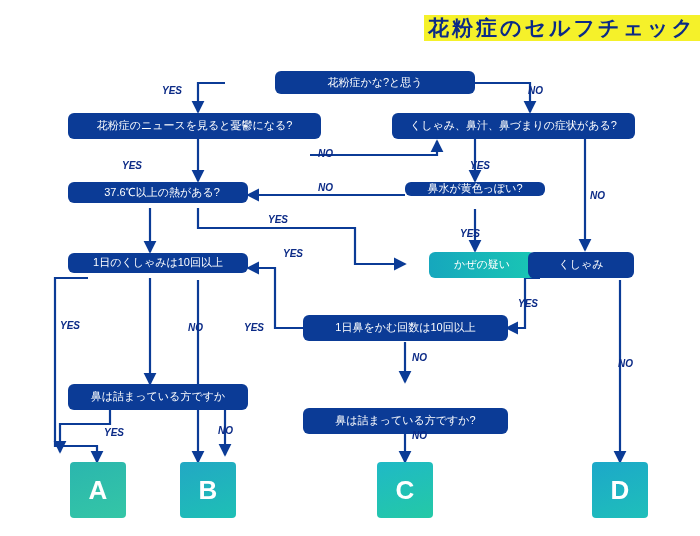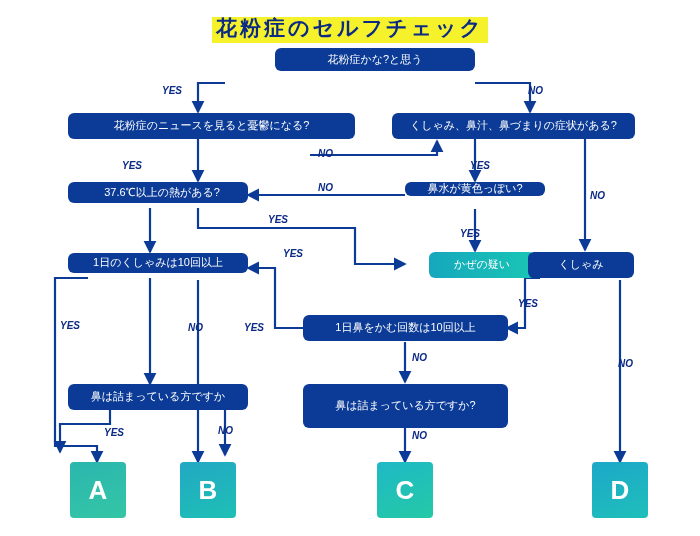--- a/index.html
+++ b/index.html
@@ -29,13 +29,12 @@
     left: 0;
     top: 14px;
     width: 700px;
-    text-align: center;
+    text-align: right;
     font-size: 21px;
     font-weight: bold;
     letter-spacing: 3px;
     color: #0b2a86;
     z-index: 5;
-    font-family: Liberation Mono, monospace;
   }
   .title-hl {
     background: #f5f12a;

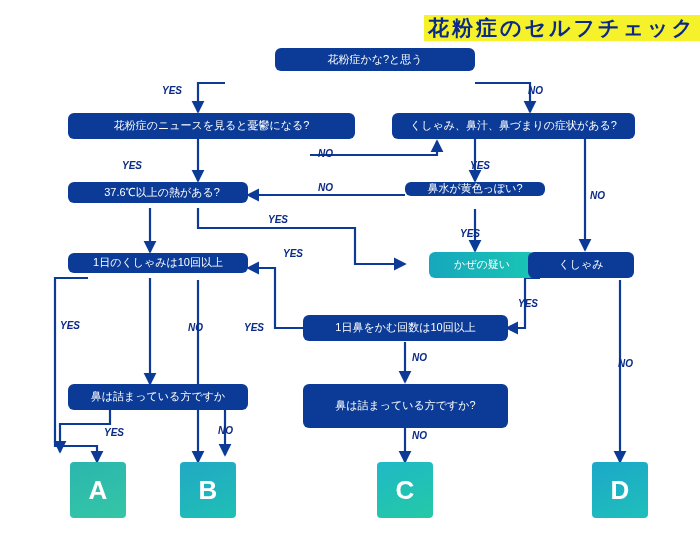--- a/index.html
+++ b/index.html
@@ -143,7 +143,7 @@
     </g>
   </svg>
 
-  <div class="node" style="left:275px; top:48px; width:200px; height:23px;text-align:center;">花粉症かな?と思う</div>
+  <div class="node" style="left:275px; top:71px; width:200px; height:23px;text-align:center;">花粉症かな?と思う</div>
 
   <div class="node" style="left:68px; top:113px; width:287px; height:26px;">花粉症のニュースを見ると憂鬱になる?</div>
 

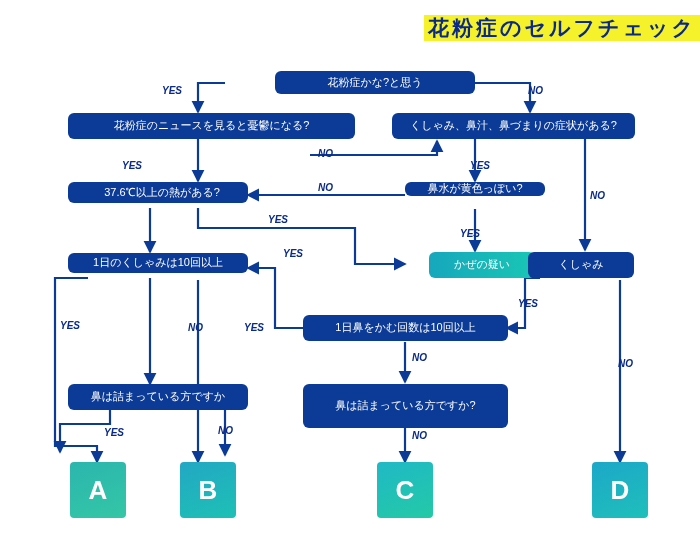--- a/index.html
+++ b/index.html
@@ -145,7 +145,7 @@
 
   <div class="node" style="left:275px; top:71px; width:200px; height:23px;text-align:center;">花粉症かな?と思う</div>
 
-  <div class="node" style="left:68px; top:113px; width:287px; height:26px;">花粉症のニュースを見ると憂鬱になる?</div>
+  <div class="node" style="left:68px; top:113px; width:253px; height:26px;">花粉症のニュースを見ると憂鬱になる?</div>
 
   <div class="node" style="left:392px; top:113px; width:243px; height:26px;">くしゃみ、鼻汁、鼻づまりの症状がある?</div>
 

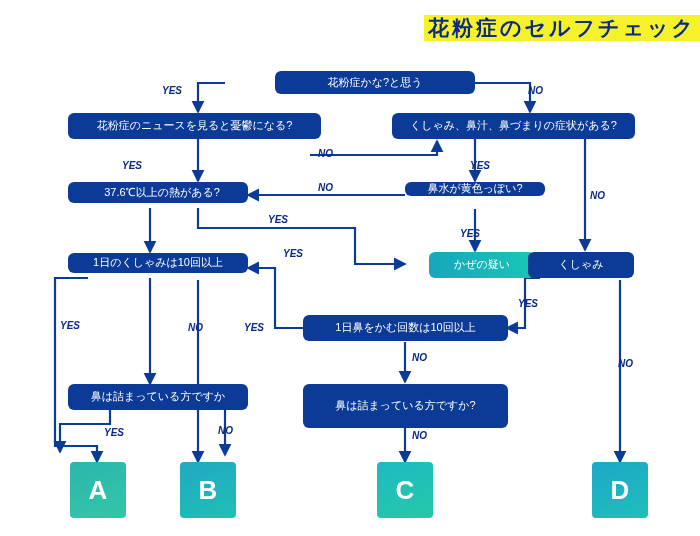--- a/index.html
+++ b/index.html
@@ -163,7 +163,7 @@
 
   <div class="node" style="left:68px; top:384px; width:180px; height:26px;">鼻は詰まっている方ですか</div>
 
-  <div class="node" style="left:303px; top:384px; width:205px; height:44px;">鼻は詰まっている方ですか?</div>
+  <div class="node" style="left:303px; top:408px; width:205px; height:26px;">鼻は詰まっている方ですか?</div>
 
   <div class="label" style="left:162px; top:85px;">YES</div>
   <div class="label" style="left:528px; top:85px;">NO</div>

